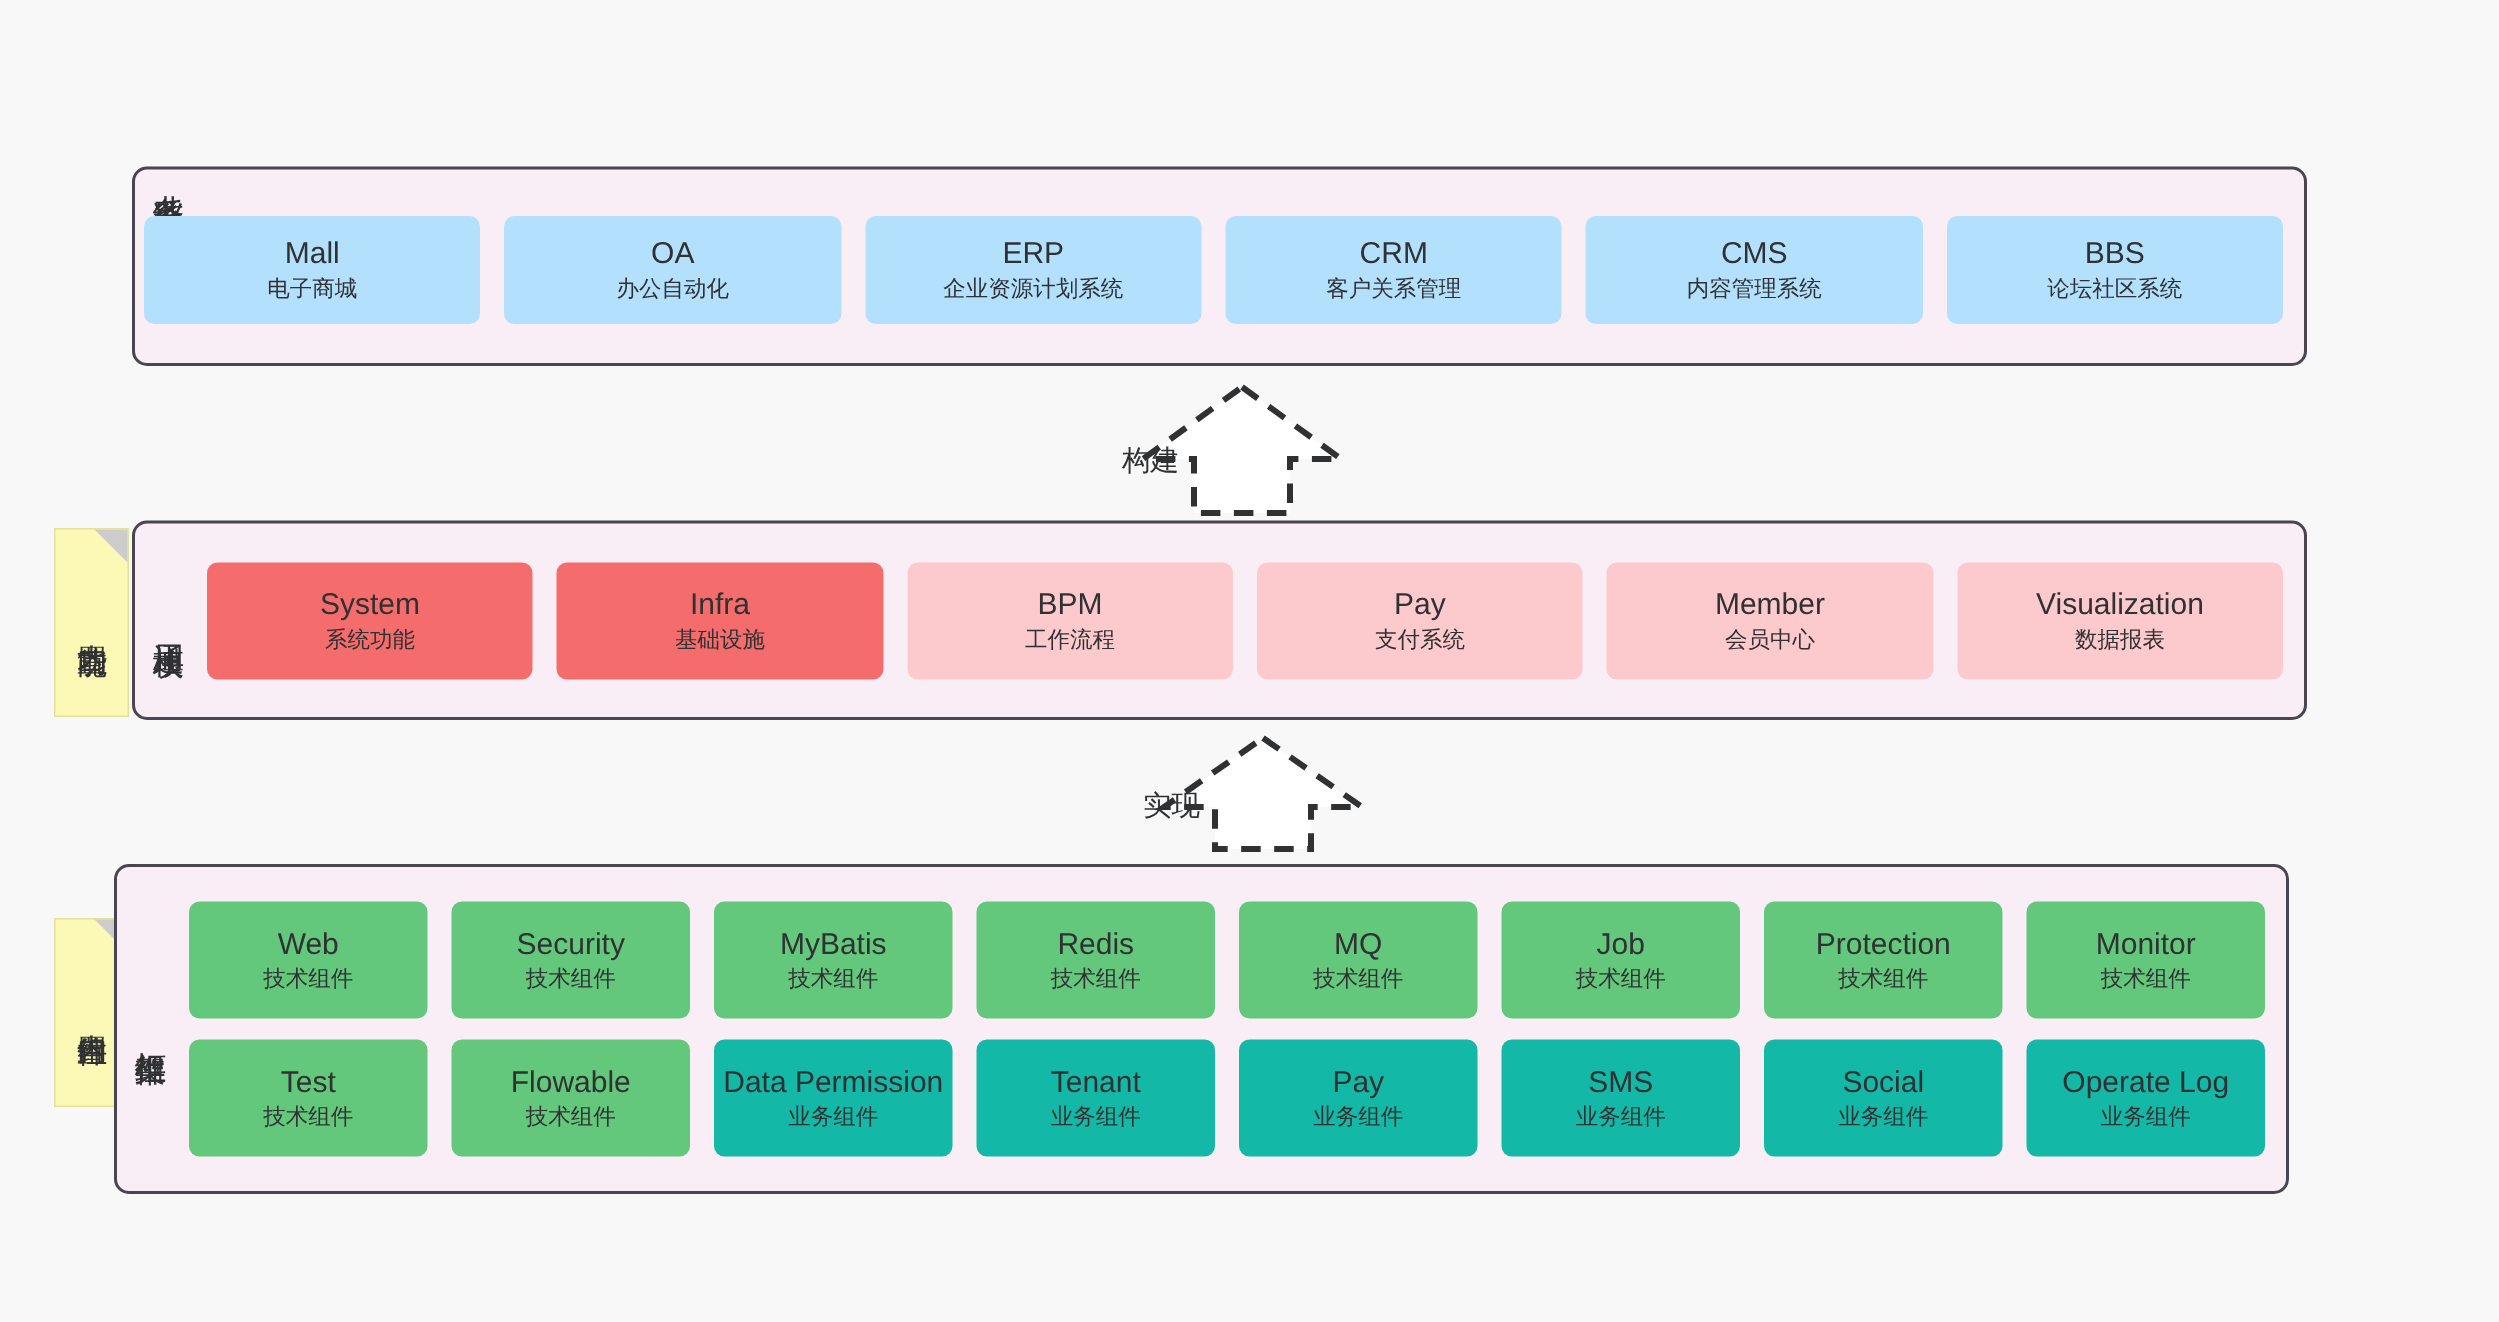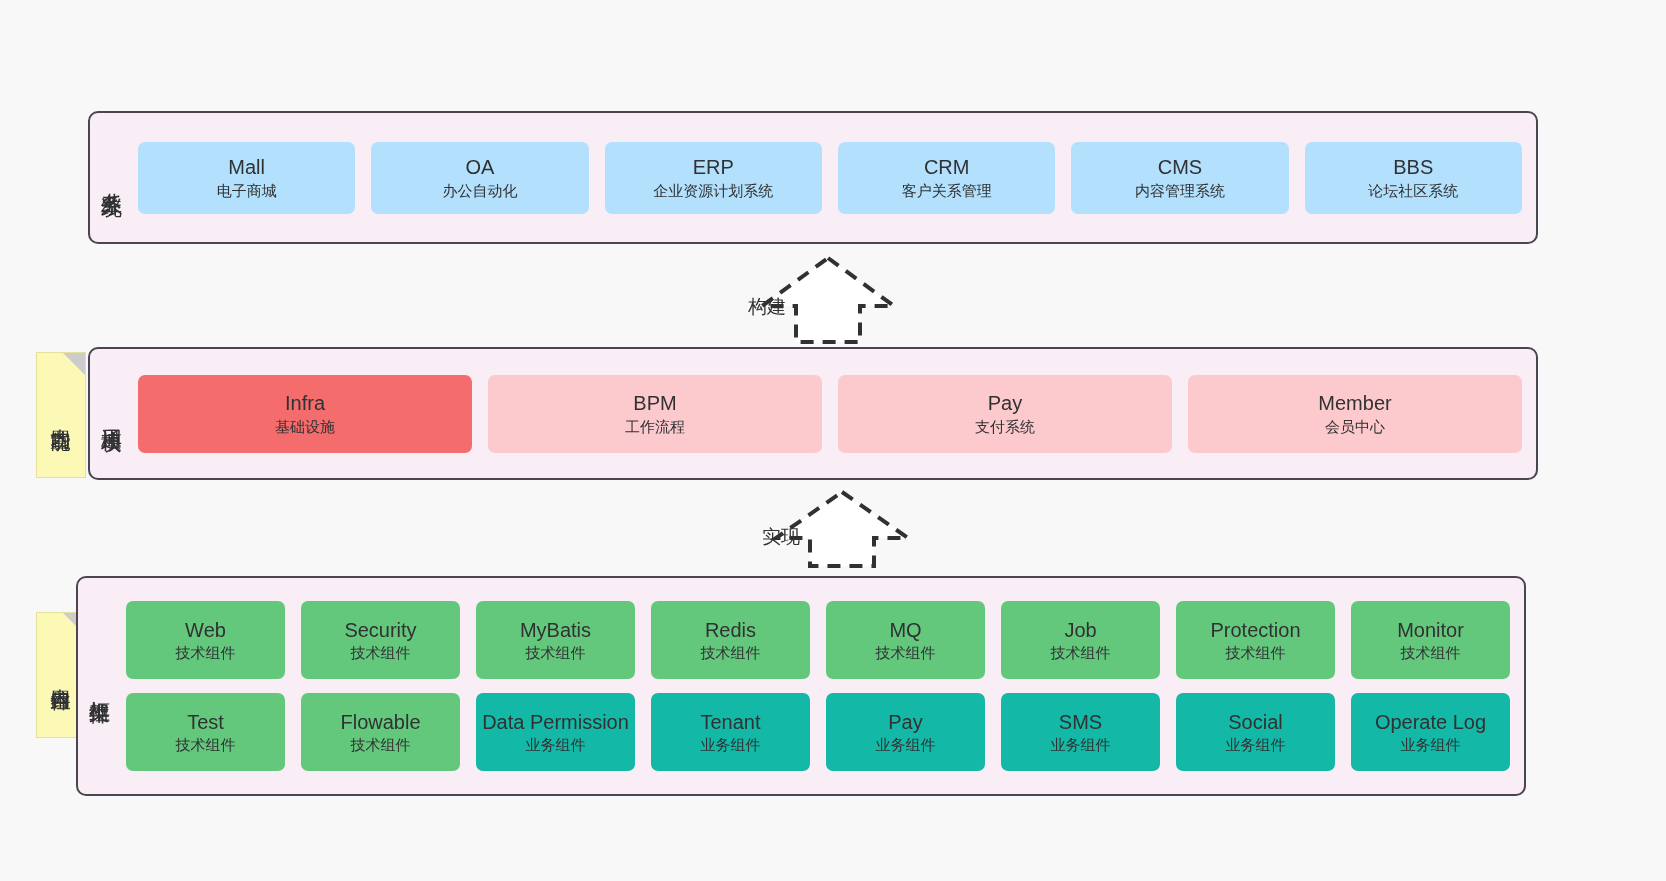--- a/index.html
+++ b/index.html
@@ -86,7 +86,7 @@
 
   
   #layer-business {
-    left: 88px; top: 111px; width: 1450px; height: 133px;
+    left: 88px; top: 111px; width: 1450px; height: 133px; flex-direction: column;
   }
   #layer-business .card { height: 72px; }
 

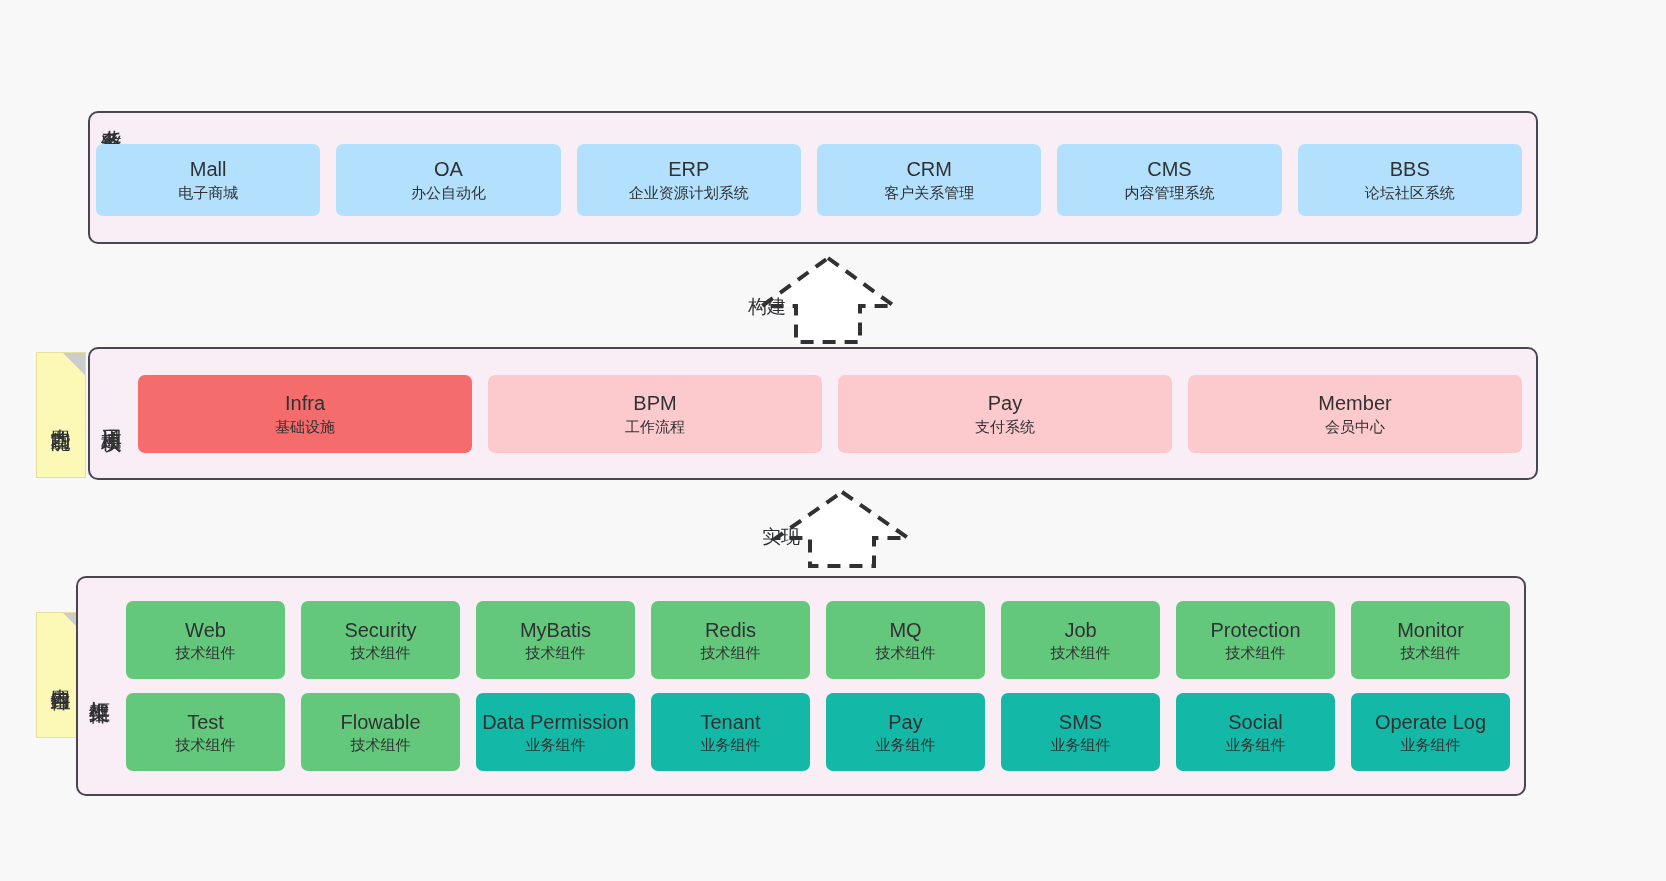--- a/index.html
+++ b/index.html
@@ -201,6 +201,10 @@
   <div class="layer-body">
     <div class="row">
       <div class="card c-red">
+        <div class="name">System</div>
+        <div class="sub">系统功能</div>
+      </div>
+      <div class="card c-red">
         <div class="name">Infra</div>
         <div class="sub">基础设施</div>
       </div>

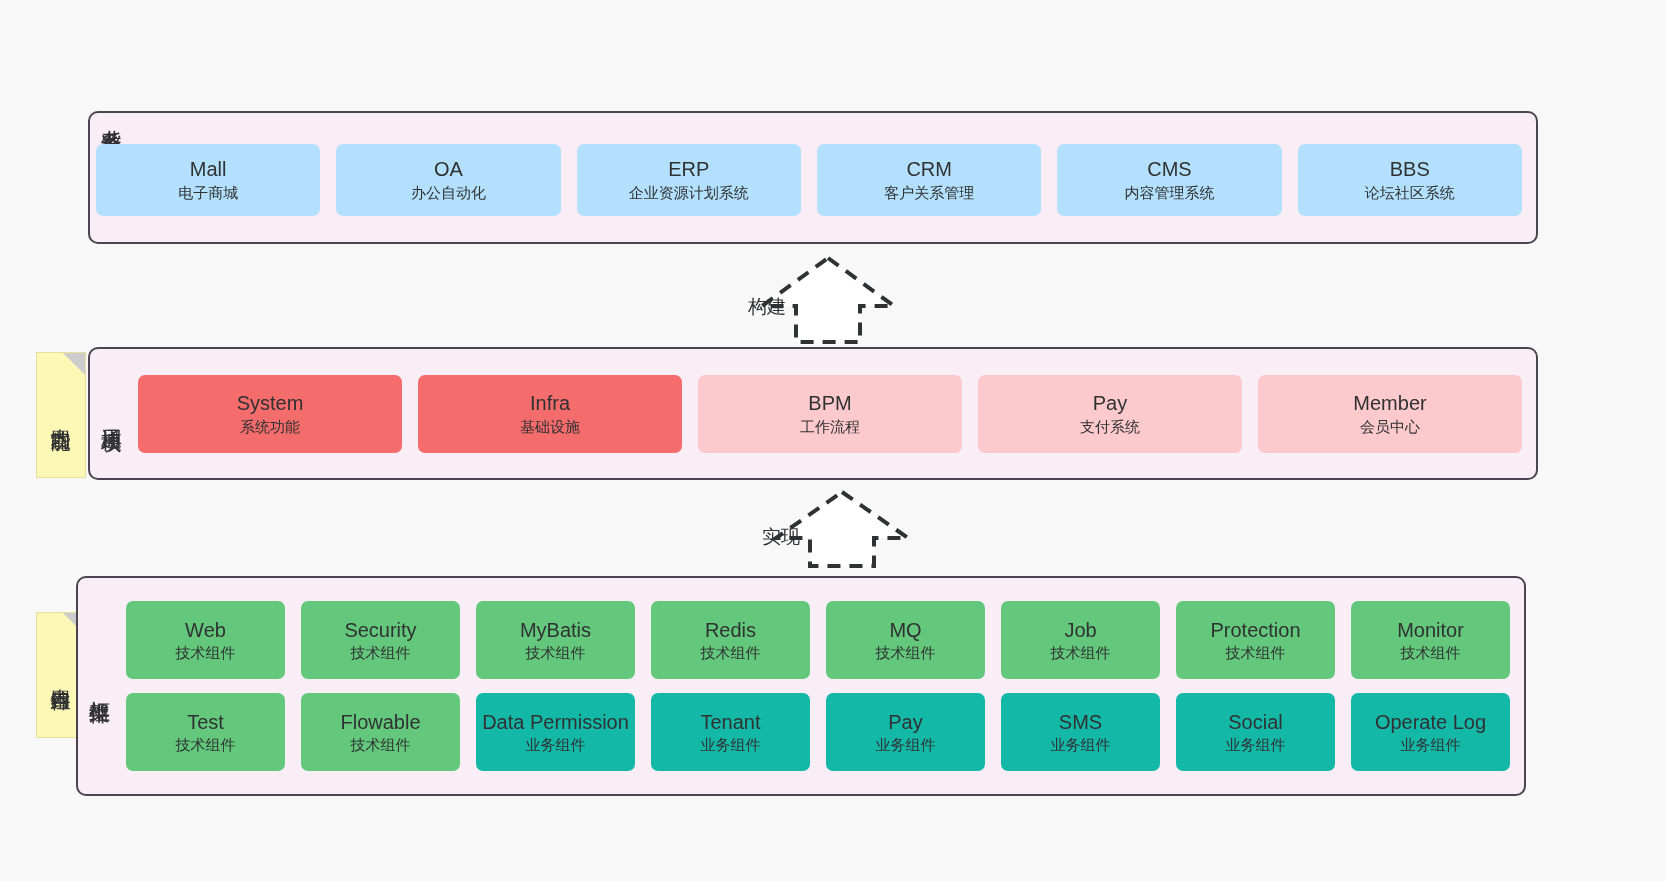--- a/index.html
+++ b/index.html
@@ -220,6 +220,10 @@
         <div class="name">Member</div>
         <div class="sub">会员中心</div>
       </div>
+      <div class="card c-pink">
+        <div class="name">Visualization</div>
+        <div class="sub">数据报表</div>
+      </div>
     </div>
   </div>
 </div>

